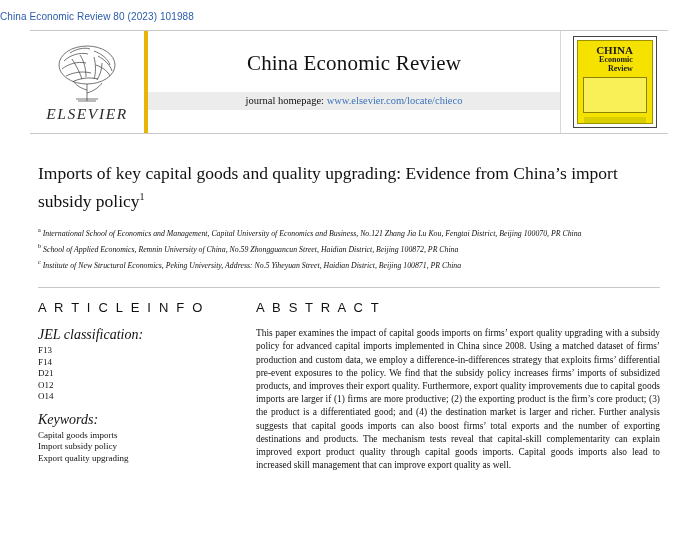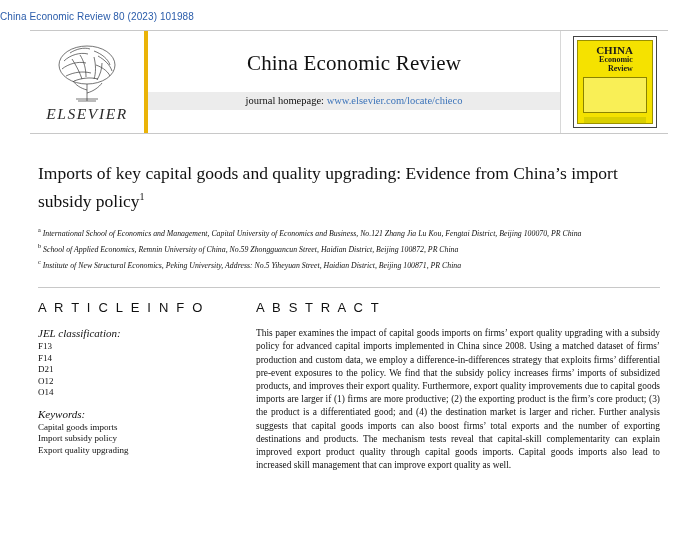--- a/index.html
+++ b/index.html
@@ -222,7 +222,7 @@
   .info-sub {
     font-family: "Liberation Serif", serif;
     font-style: italic;
-    font-size: 11px;
+    font-size: 14px;
     color: #111;
     margin-bottom: 2px;
   }

